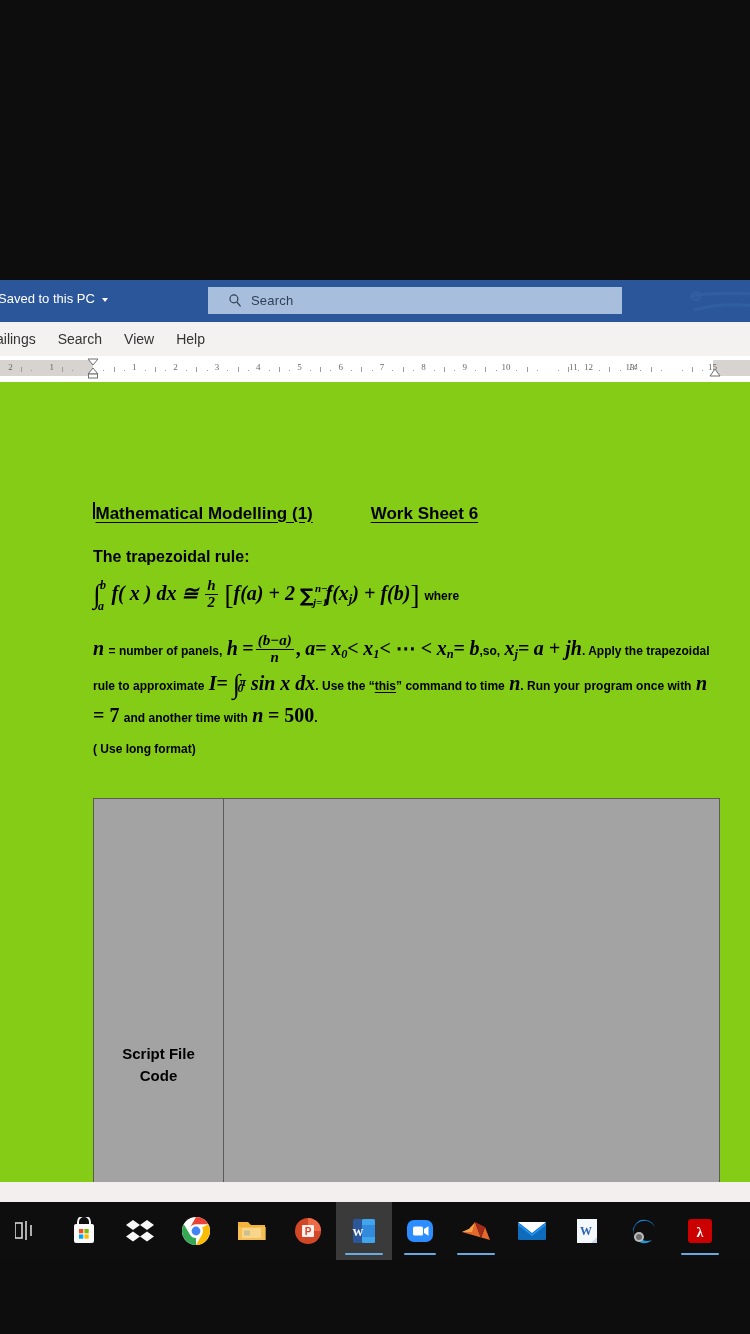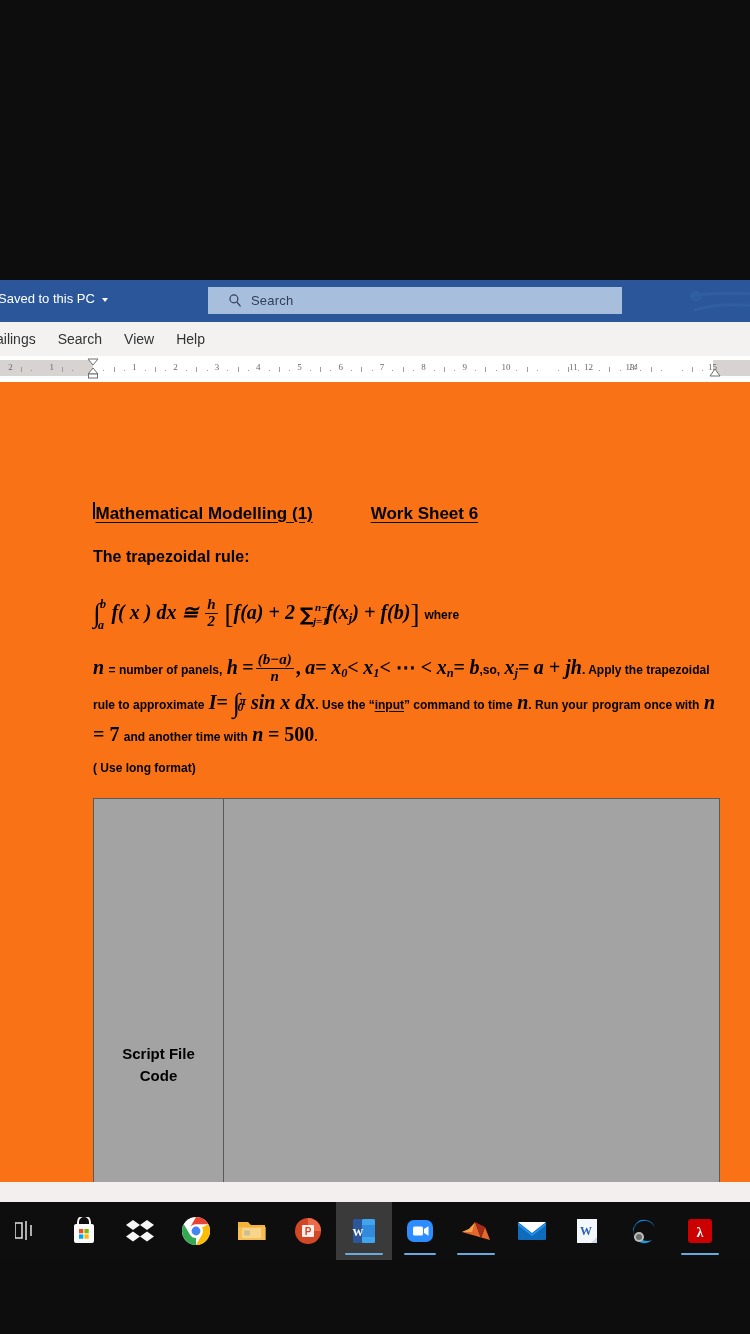--- a/index.html
+++ b/index.html
@@ -158,7 +158,7 @@
     position: absolute;
     left: 0; top: 382px;
     width: 750px; height: 800px;
-    background: #f97316;
+    background: #84cc16;
     overflow: hidden;
   }
   .doc-body {

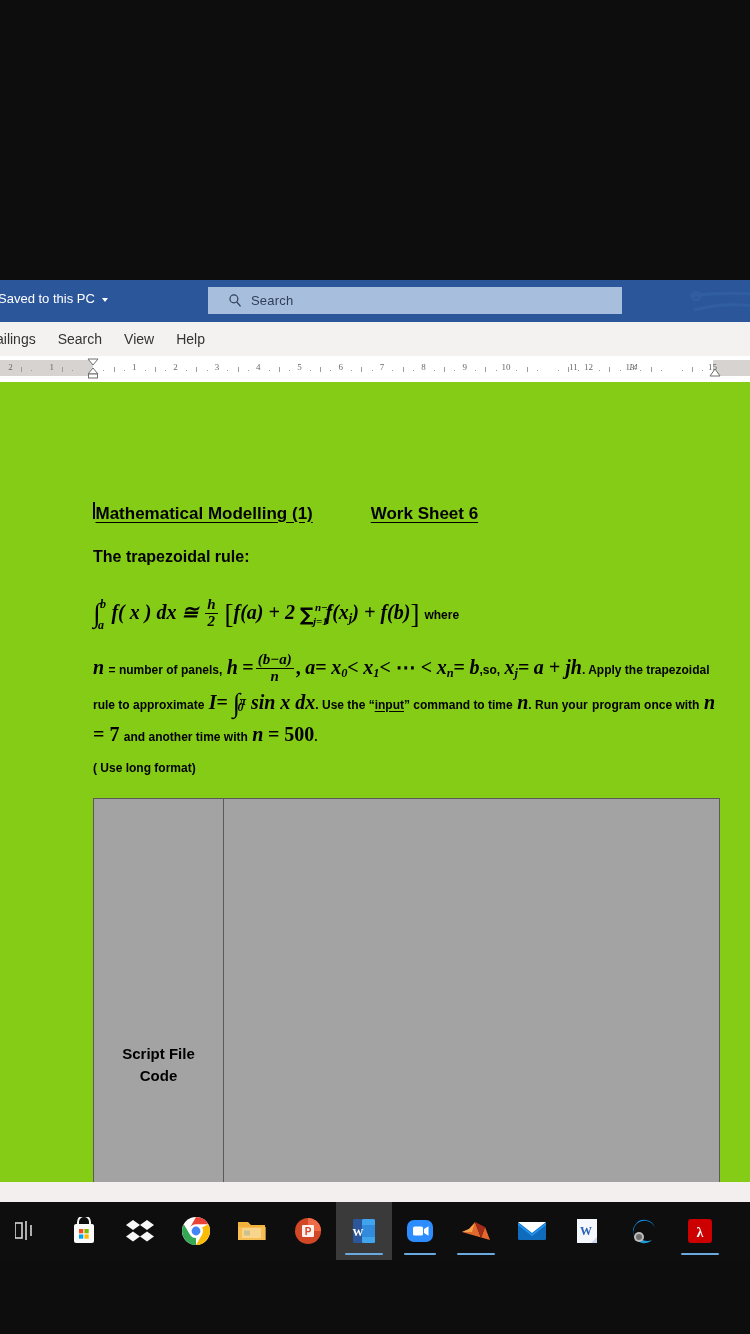--- a/index.html
+++ b/index.html
@@ -196,7 +196,7 @@
   .subhead {
     font-weight: bold;
     font-size: 16px;
-    margin-bottom: 32px;
+    margin-bottom: 13px;
   }
 
   .math {

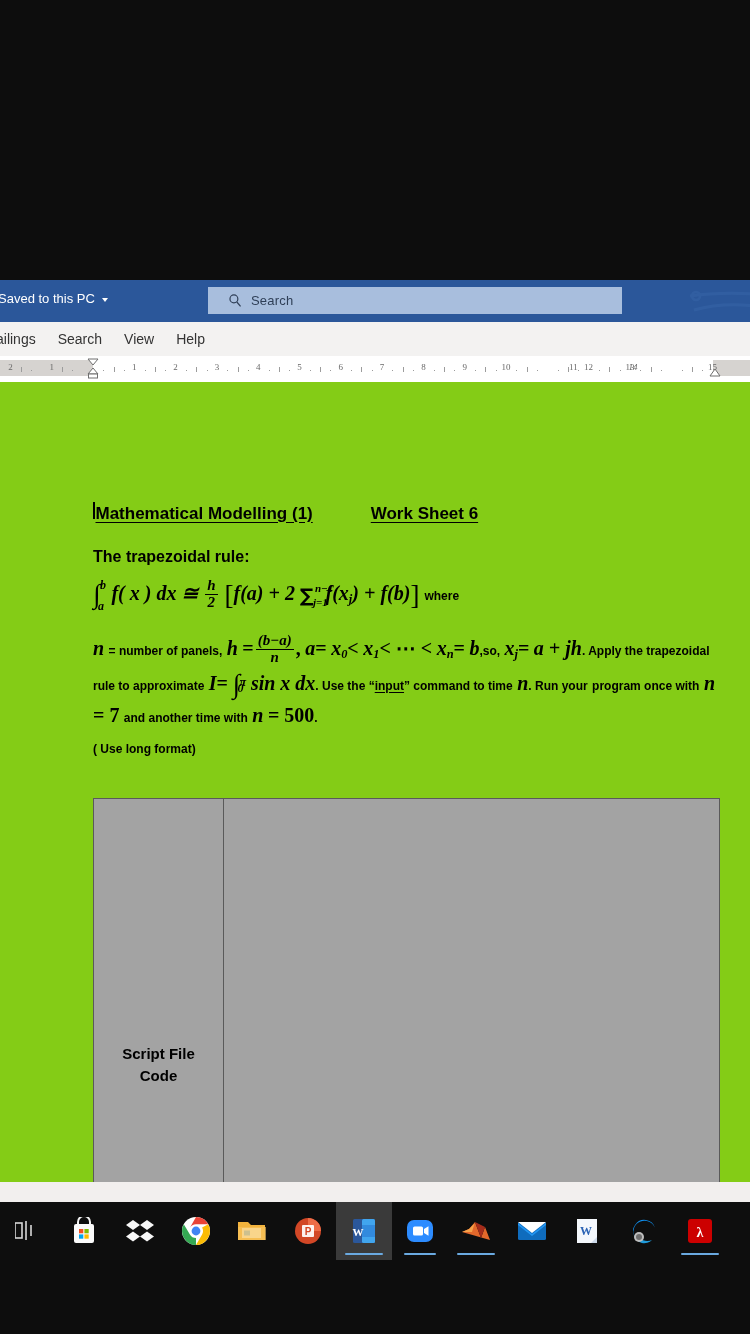--- a/index.html
+++ b/index.html
@@ -534,7 +534,7 @@
       <span class="math">a + jh</span><span class="txt">. Apply the trapezoidal rule to approximate</span>
       <span class="math">I</span><span class="math up">=</span>
 
-      <span class="intg">∫<span class="hi">π</span><span class="lo">0</span></span><span class="math">sin x dx</span><span class="txt">. Use the “</span><span class="txt u-input">input</span><span class="txt">” command to time</span>
+      <span class="intg">∫<span class="hi">π</span><span class="lo">0</span></span><span class="math">sin x dx</span><span class="txt">. Use the “</span><span class="txt u-input">this</span><span class="txt">” command to time</span>
       <span class="math">n</span><span class="txt">. Run your</span>
 
       <span class="txt">program once with</span>

